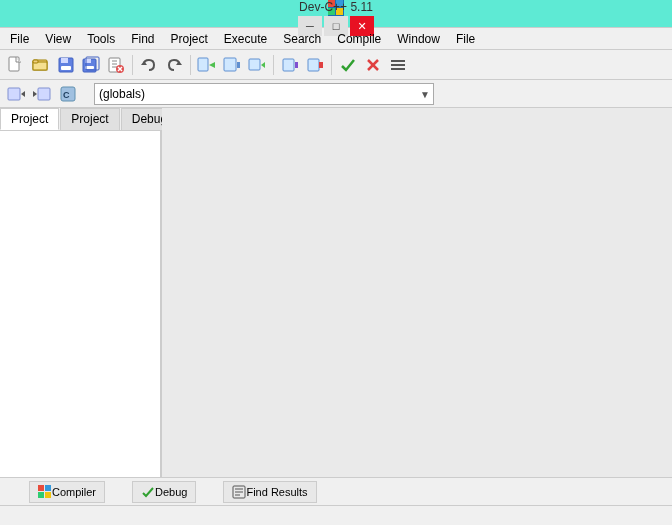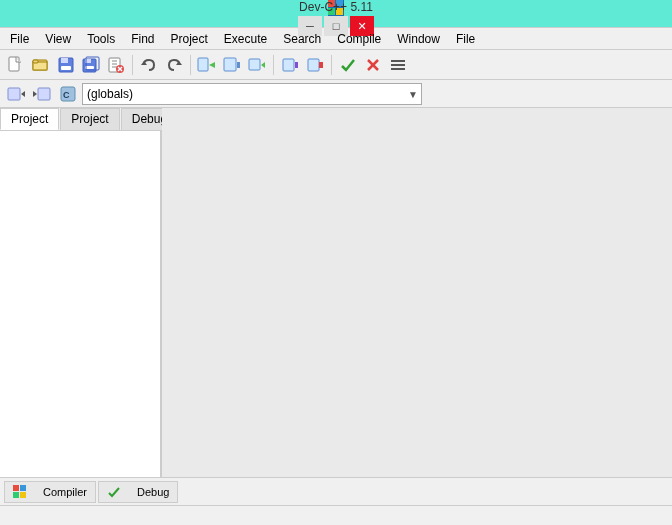--- a/index.html
+++ b/index.html
@@ -139,6 +139,7 @@
     .dropdown-wrapper {
       position: relative;
       display: inline-block;
+      margin-left: 12px;
     }
     .dropdown-arrow {
       position: absolute;

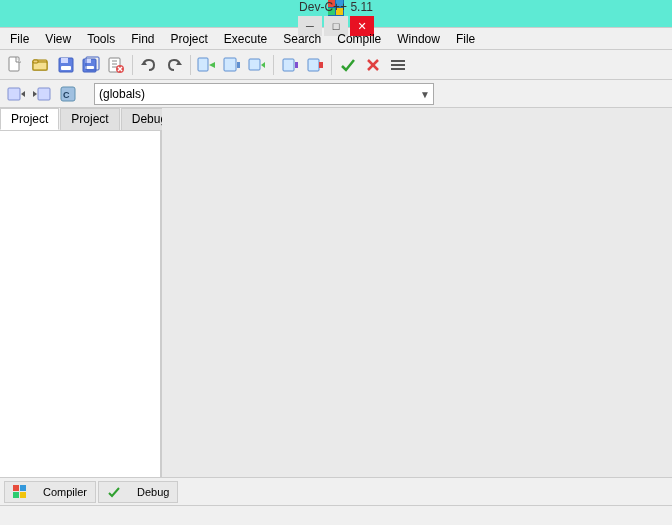--- a/index.html
+++ b/index.html
@@ -210,13 +210,14 @@
     .bottom-tab {
       display: flex;
       align-items: center;
-      gap: 16px;
+      gap: 0;
       padding: 2px 8px;
       height: 22px;
       border: 1px solid #ccc;
       background: #e8e8e8;
       cursor: pointer;
       font-size: 11px;
+      margin-left: 25px;
     }
 
     

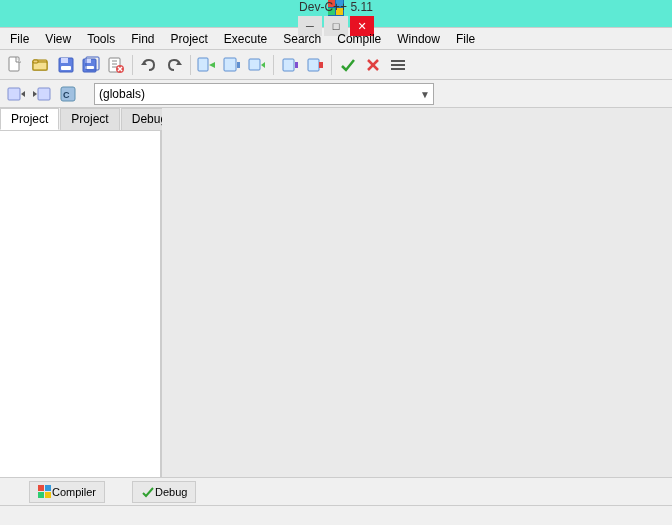--- a/index.html
+++ b/index.html
@@ -436,6 +436,15 @@
     </svg>
     <span>Debug</span>
   </button>
+  <button class="bottom-tab">
+    <svg width="14" height="14" viewBox="0 0 14 14">
+      <rect x="1" y="1" width="12" height="12" rx="1" fill="none" stroke="#555" stroke-width="1"></rect>
+      <line x1="3" y1="4" x2="11" y2="4" stroke="#555" stroke-width="1"></line>
+      <line x1="3" y1="7" x2="11" y2="7" stroke="#555" stroke-width="1"></line>
+      <line x1="3" y1="10" x2="8" y2="10" stroke="#555" stroke-width="1"></line>
+    </svg>
+    <span>Find Results</span>
+  </button>
 </div>
 
 <div class="status-bar">

